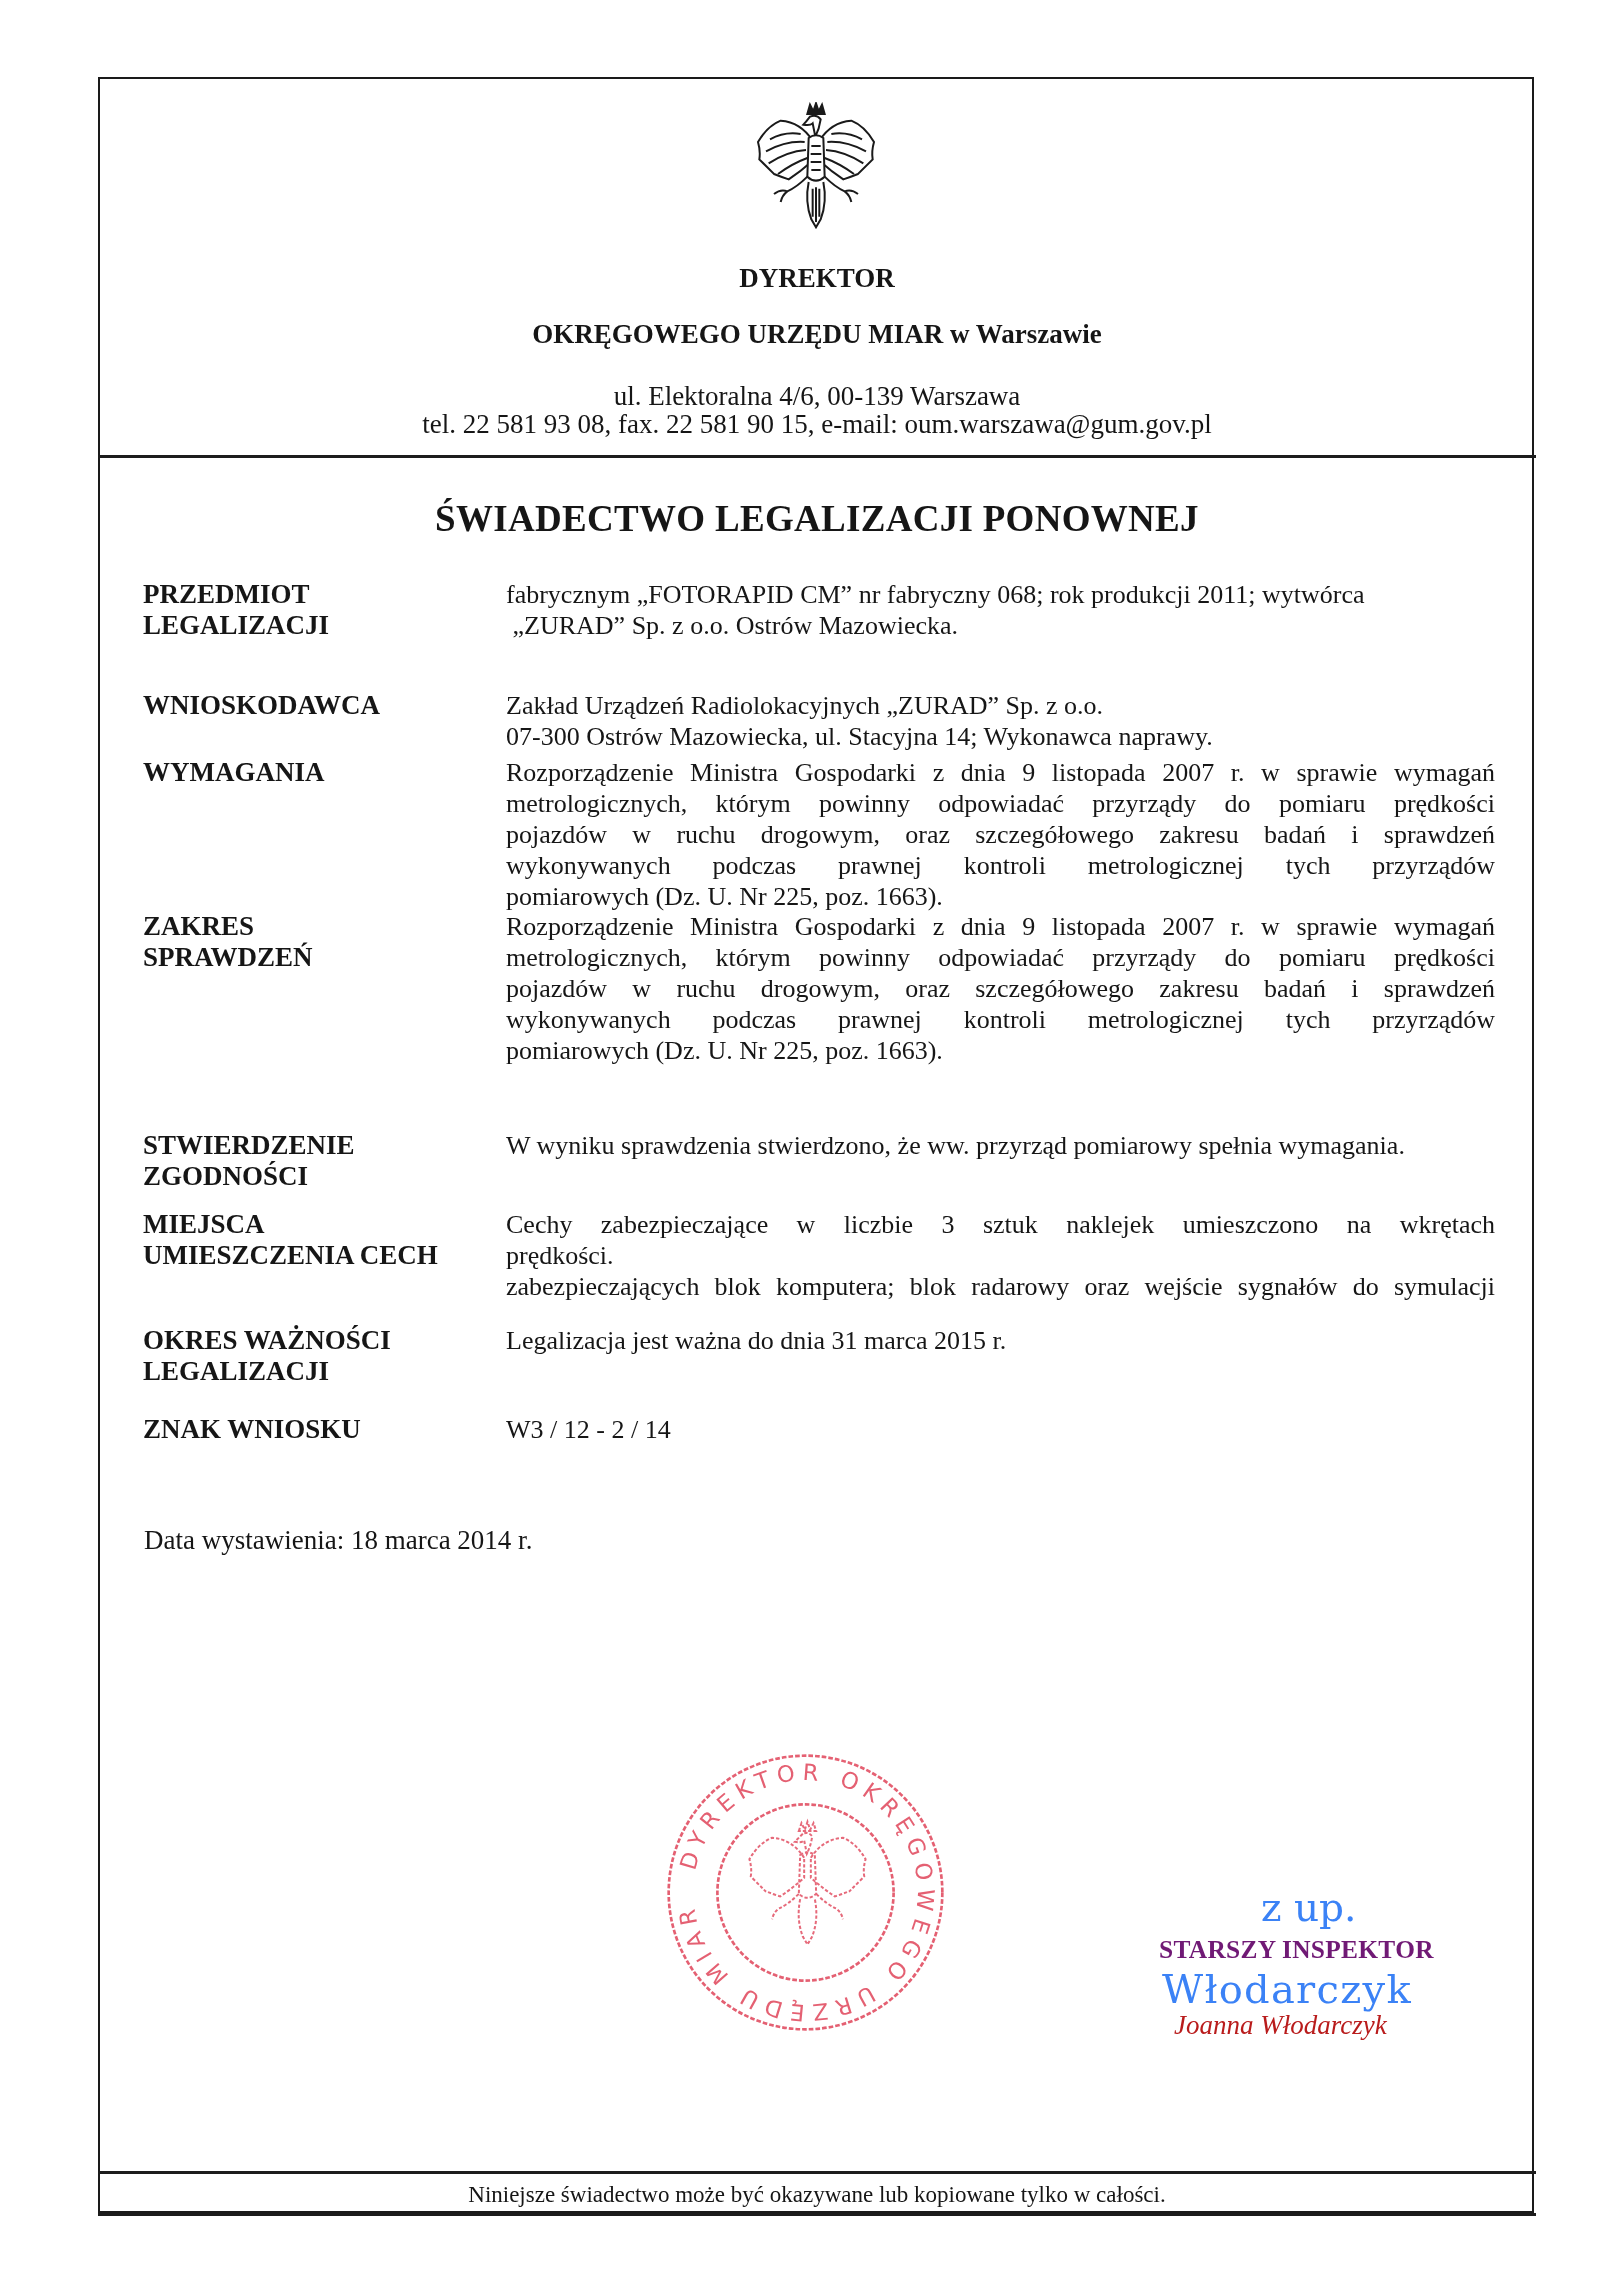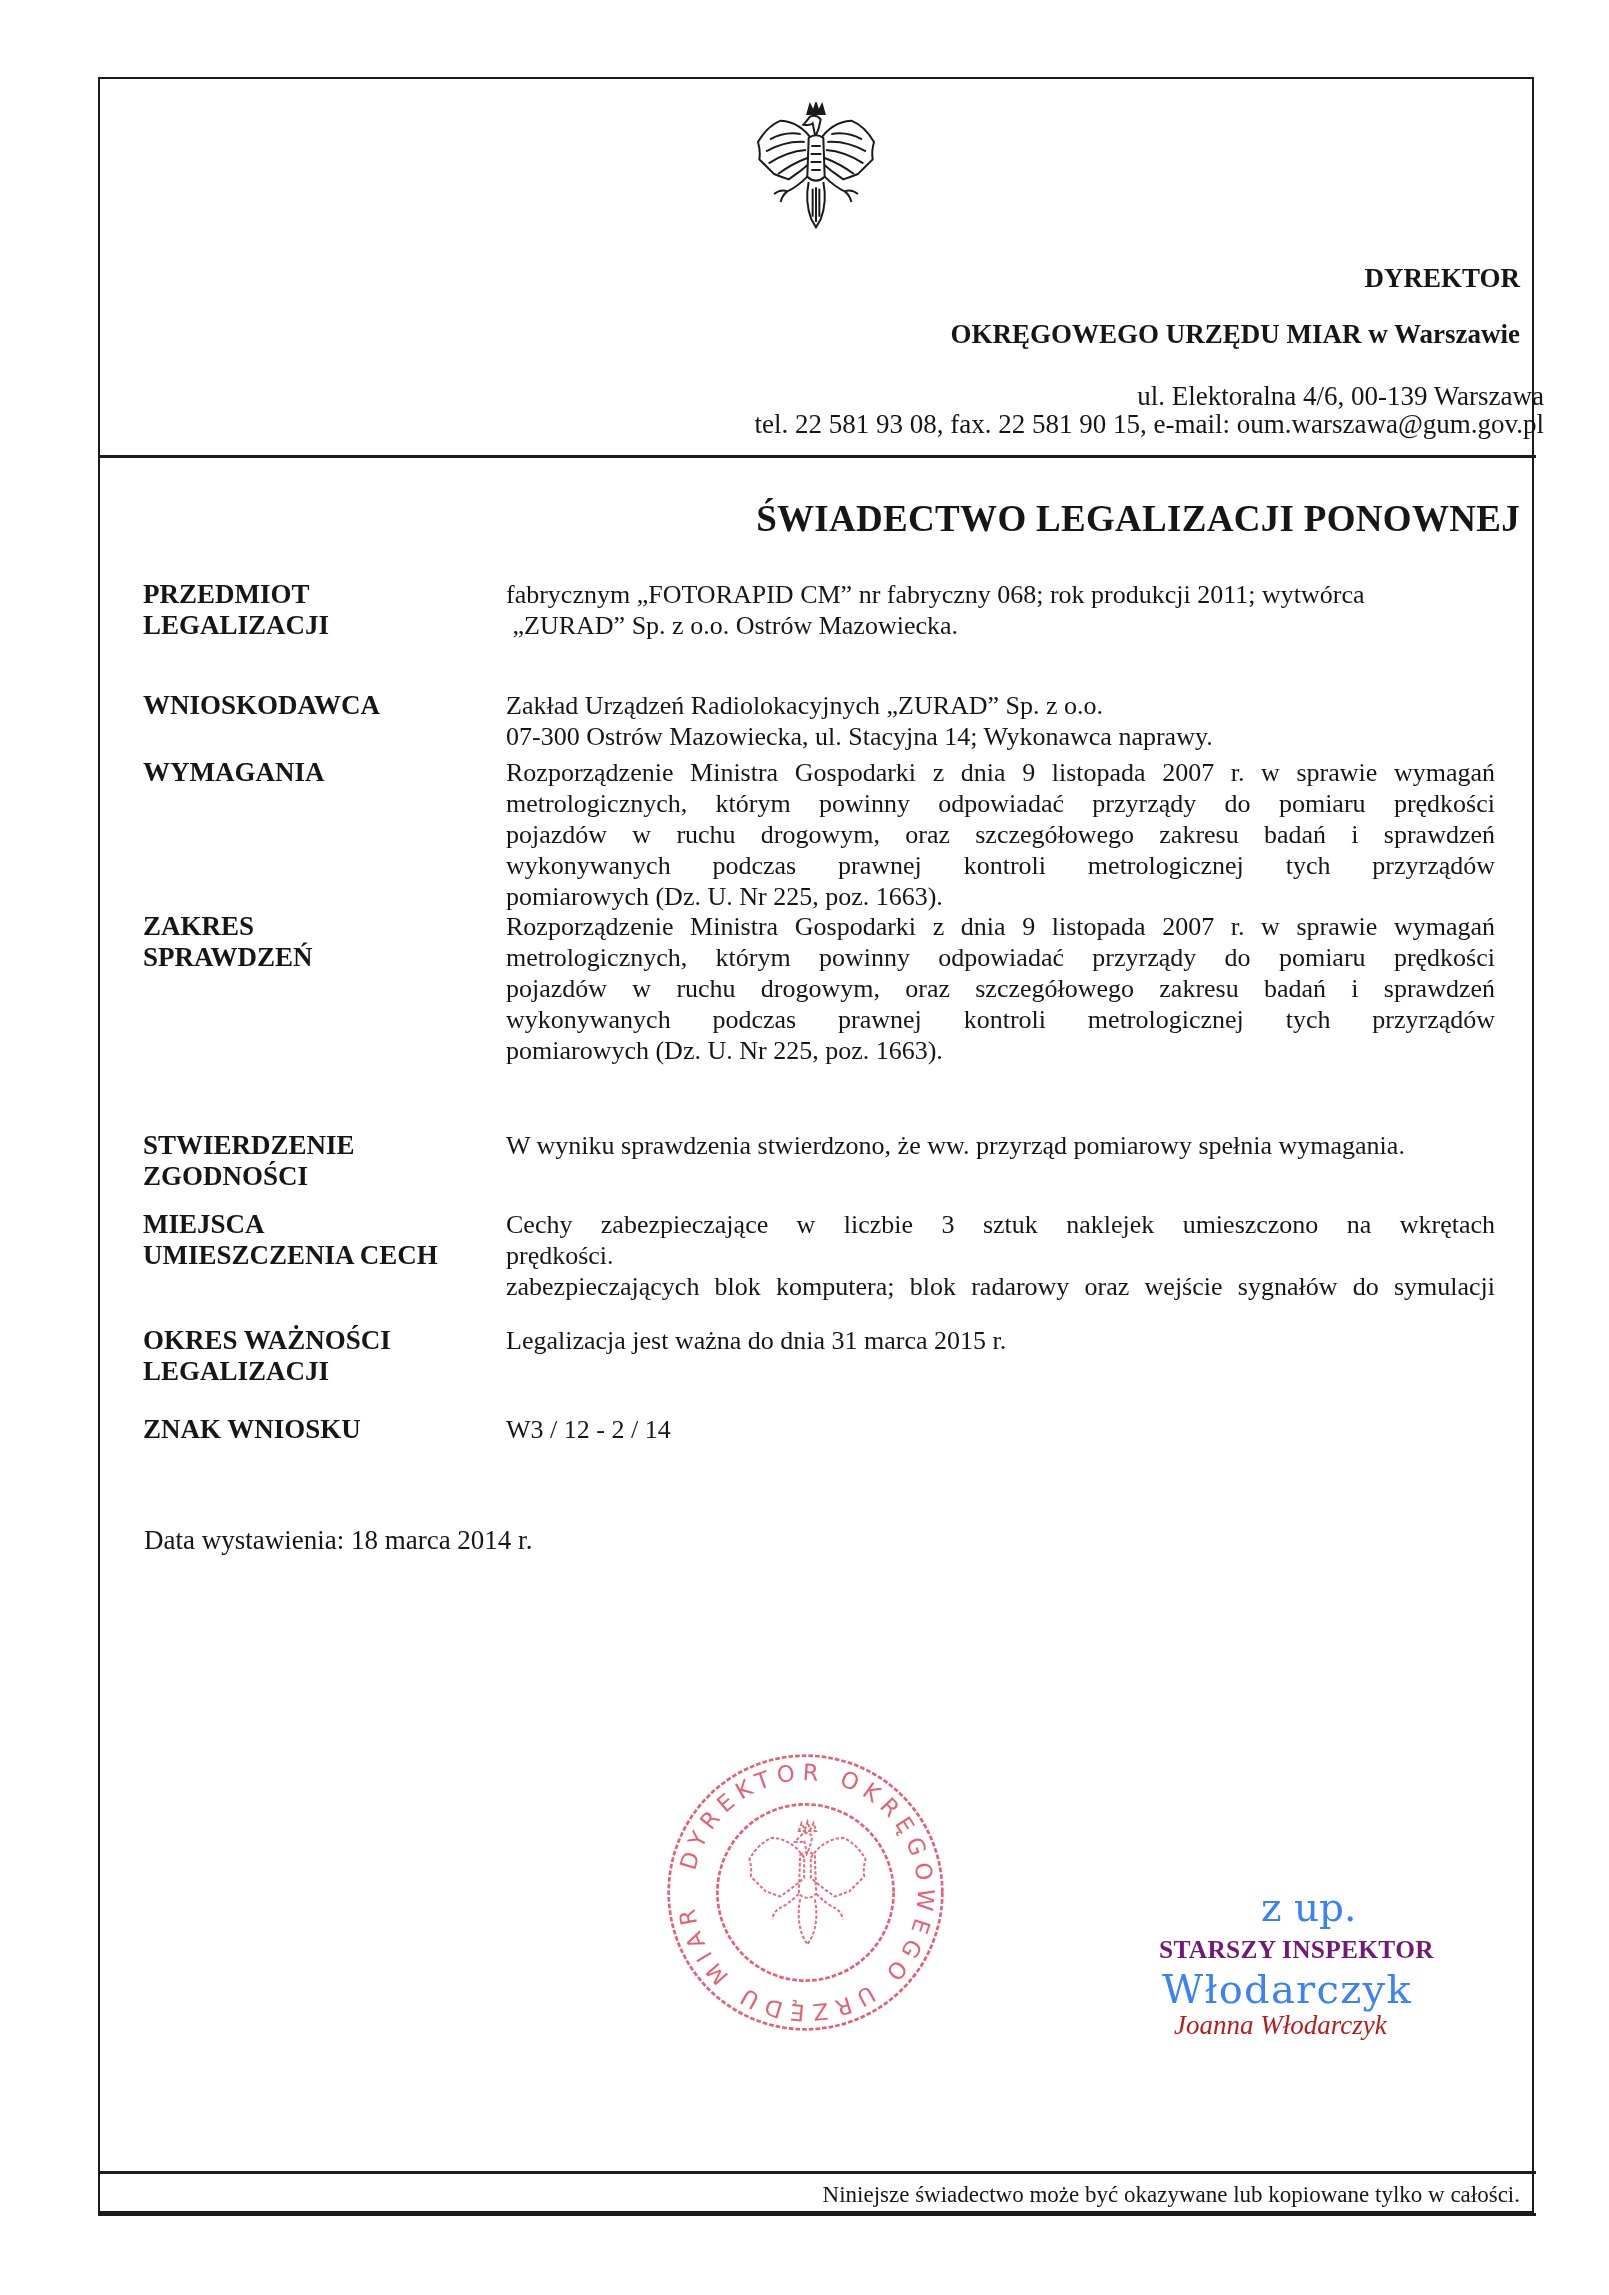--- a/index.html
+++ b/index.html
@@ -13,7 +13,7 @@
     border: 2px solid #1a1a1a; box-sizing: border-box;
   }
   .hline { position: absolute; left: 98px; width: 1438px; height: 2.7px; background: #1c1c1c; }
-  .center { position: absolute; left: 82px; width: 1438px; text-align: right; white-space: nowrap; }
+  .center { position: absolute; left: 98px; width: 1438px; text-align: center; white-space: nowrap; }
   .hdr { font-size: 27px; line-height: 32px; padding-left: 24px; }
   .hdr-b { font-size: 27px; line-height: 32px; font-weight: bold; }
   .title { font-size: 37px; line-height: 43px; font-weight: bold; letter-spacing: 0.3px; }

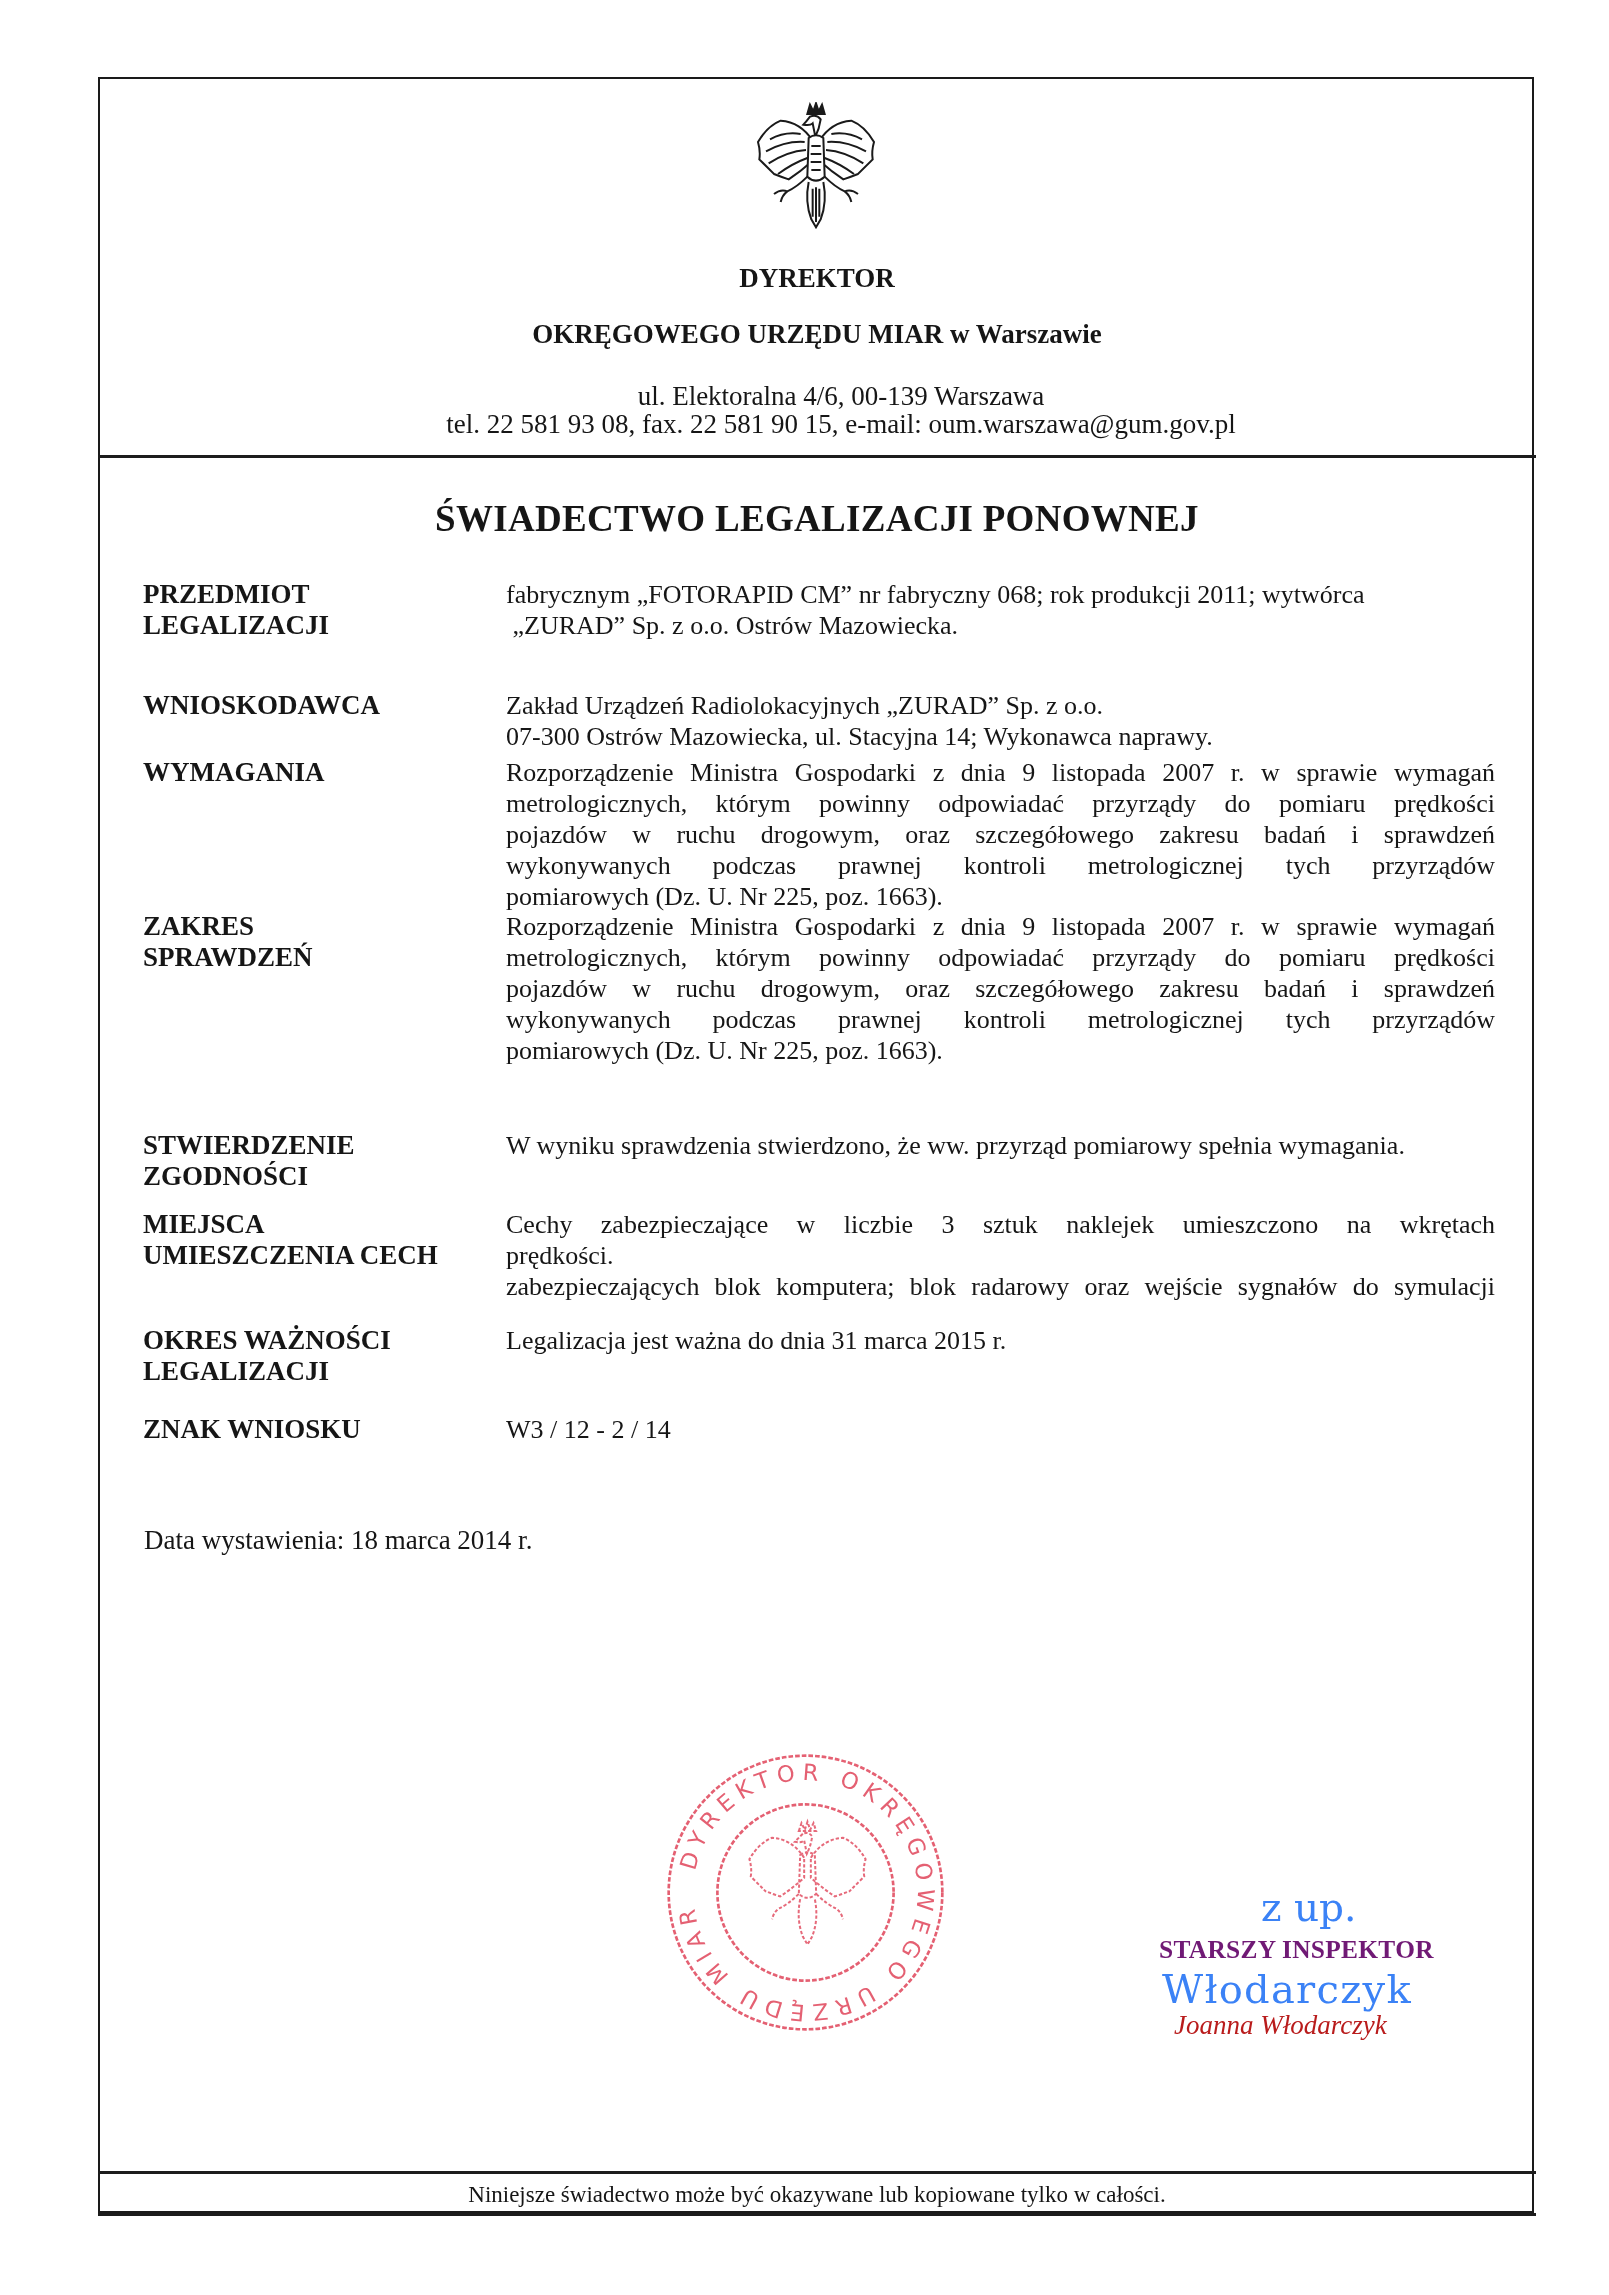--- a/index.html
+++ b/index.html
@@ -14,7 +14,7 @@
   }
   .hline { position: absolute; left: 98px; width: 1438px; height: 2.7px; background: #1c1c1c; }
   .center { position: absolute; left: 98px; width: 1438px; text-align: center; white-space: nowrap; }
-  .hdr { font-size: 27px; line-height: 32px; padding-left: 24px; }
+  .hdr { font-size: 27px; line-height: 32px; }
   .hdr-b { font-size: 27px; line-height: 32px; font-weight: bold; }
   .title { font-size: 37px; line-height: 43px; font-weight: bold; letter-spacing: 0.3px; }
   .label {

